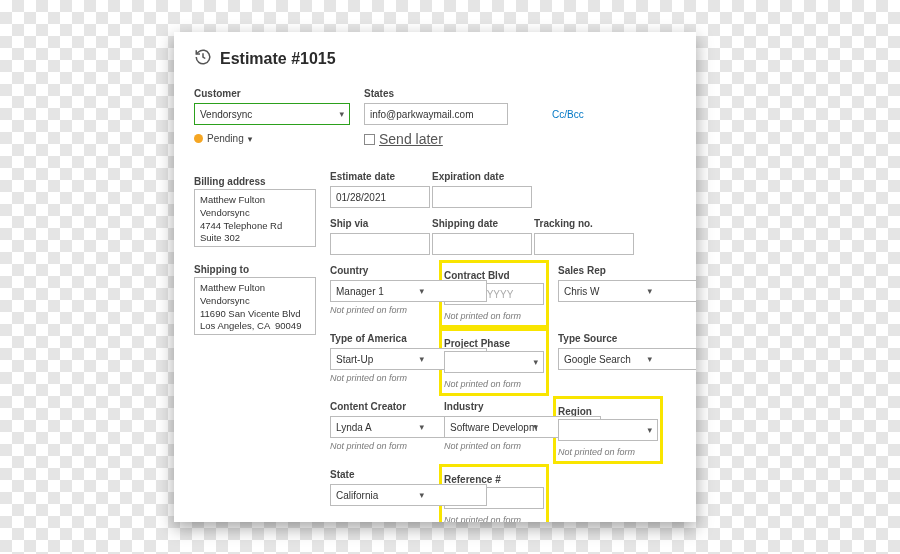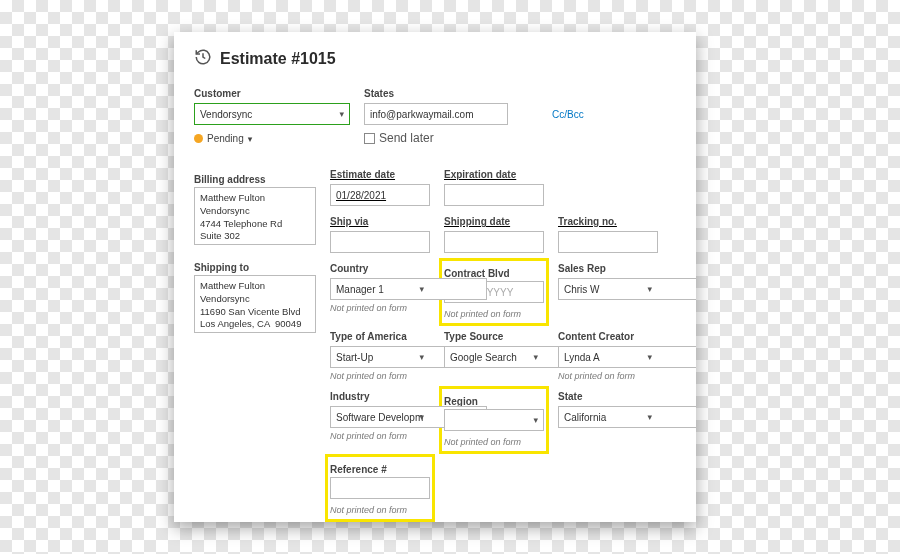--- a/index.html
+++ b/index.html
@@ -56,7 +56,7 @@
 .status-dot { width: 9px; height: 9px; border-radius: 50%; background: #f5a623; display: inline-block; }
 .ccbcc { font-size: 10px; color: #0077c5; margin-left: 34px; }
 .chk { width: 11px; height: 11px; border: 1px solid #888; display: inline-block; vertical-align: middle; margin-right: 4px; }
-.sendlater { font-size: 12px; color: #555; display: inline-flex; align-items: center; margin-top: 6px; }
+.sendlater { font-size: 14px; color: #555; display: inline-flex; align-items: center; margin-top: 6px; text-decoration: underline; }
 
 .fields-grid { display: grid; grid-template-columns: 100px 100px 100px; column-gap: 14px; row-gap: 10px; }
 .field-cell { display: flex; flex-direction: column; }

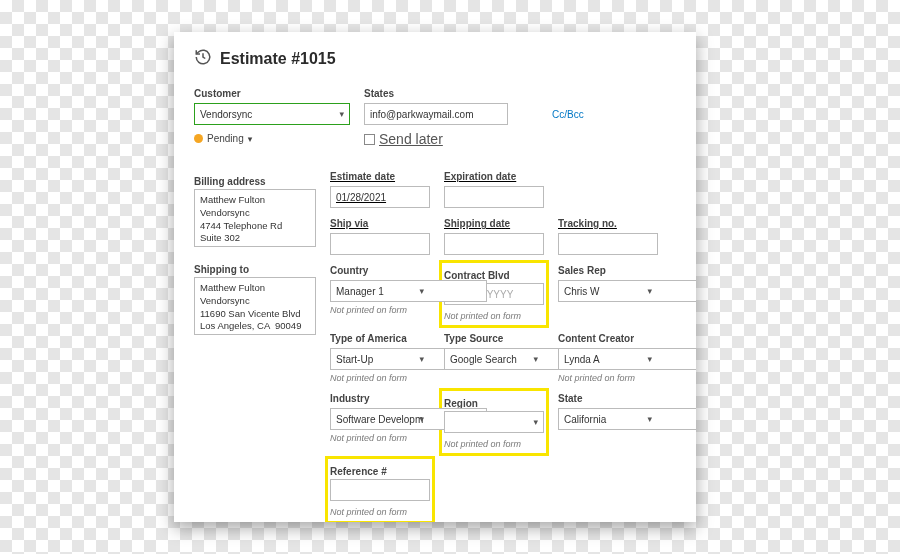--- a/index.html
+++ b/index.html
@@ -65,7 +65,7 @@
 .topgrid { display: flex; gap: 14px; margin-top: 24px; }
 .leftstack { width: 122px; display: flex; flex-direction: column; gap: 8px; }
 .midstack { display: flex; flex-direction: column; gap: 10px; }
-.row2 { display: flex; gap: 14px; text-decoration: underline; }
+.row2 { display: flex; gap: 2px; }
 .row2 > .field-cell { width: 100px; }
 </style>
 </head>

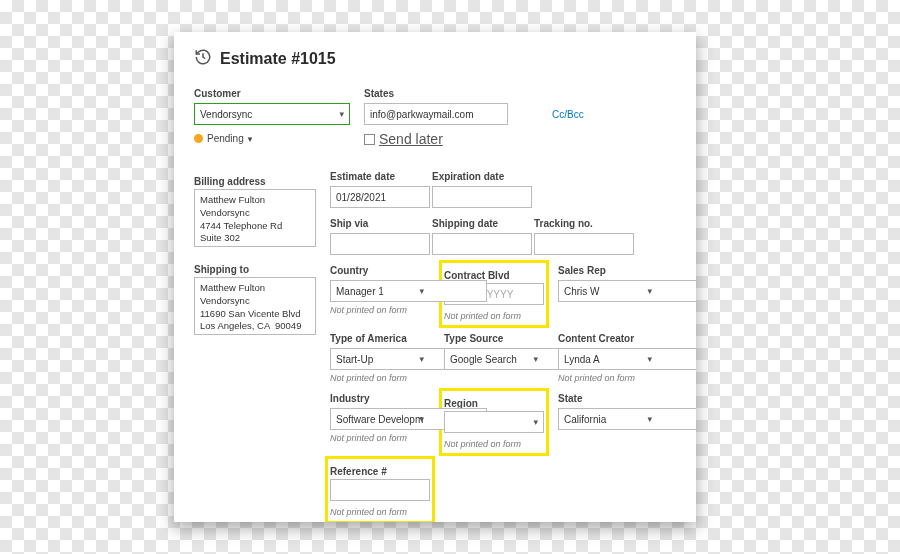--- a/index.html
+++ b/index.html
@@ -184,6 +184,13 @@
             <span class="note">Not printed on form</span>
           </div>
 
+          <div class="field-cell">
+            <div class="hl">
+              <span class="lbl">Project Phase</span>
+              <div class="sel-wrap"><input class="sel" style="width: 100%;" value=""></div>
+              <span class="note">Not printed on form</span>
+            </div>
+          </div>
 
           <div class="field-cell">
             <span class="lbl">Type Source</span>

